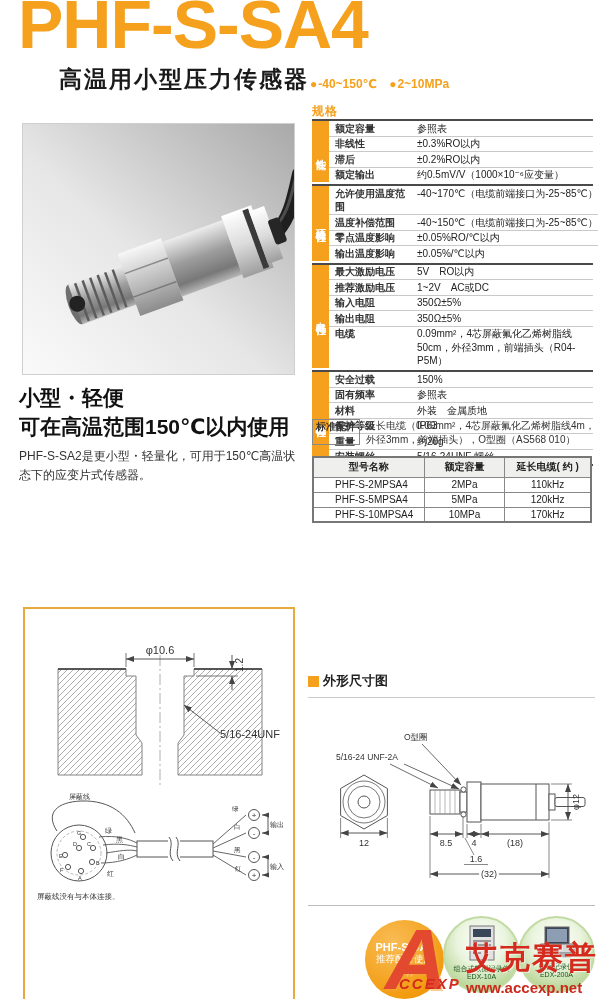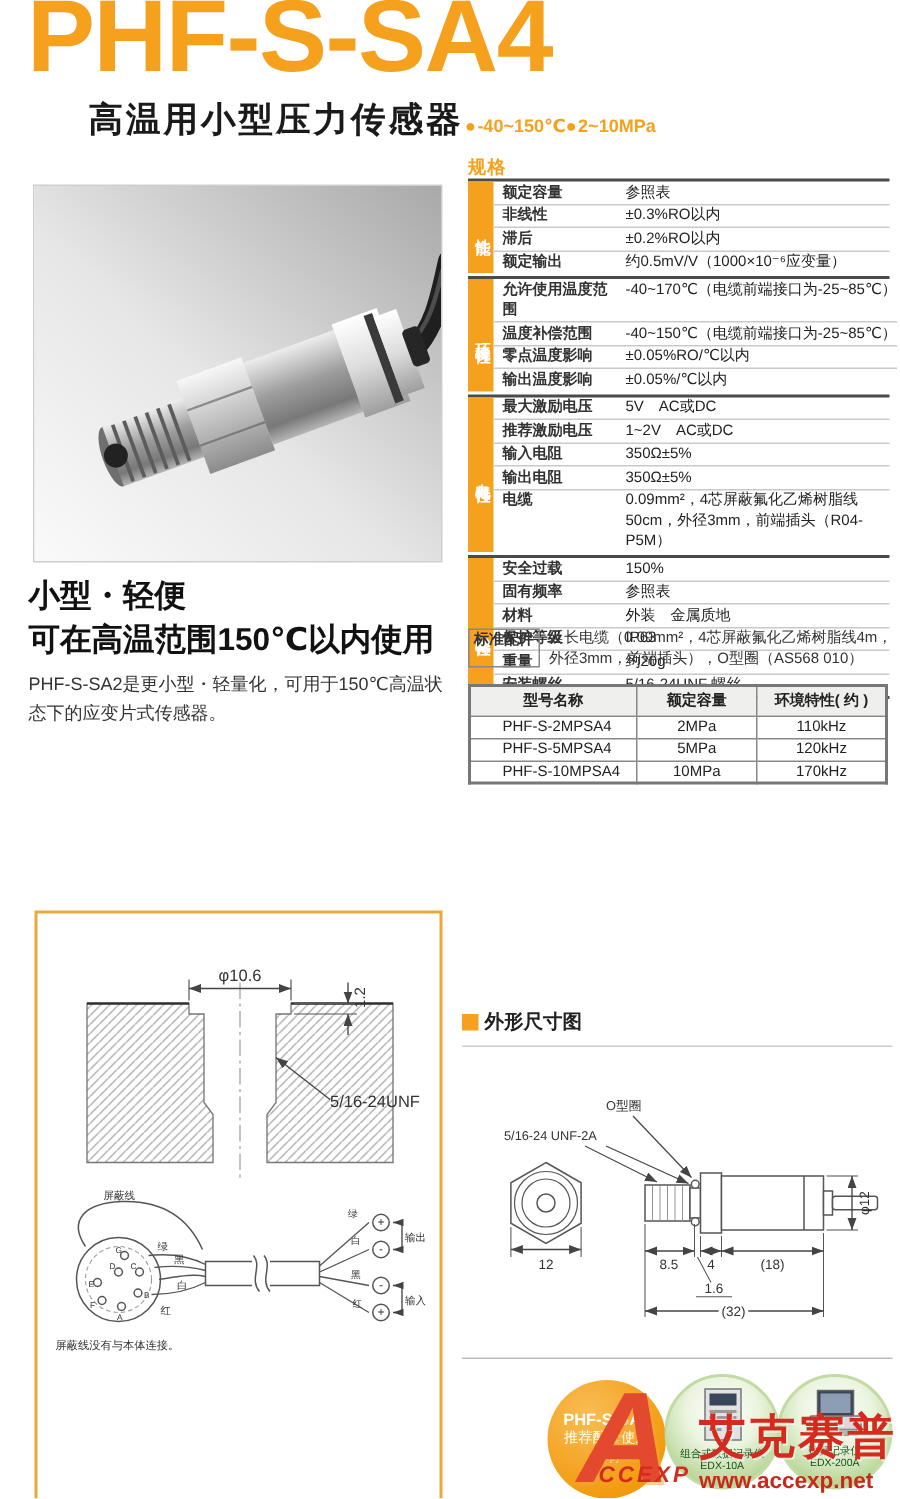--- a/index.html
+++ b/index.html
@@ -9,7 +9,7 @@
 
   .title { position:absolute; left:18px; top:-10px; font-size:68px; line-height:1; font-weight:bold; color:var(--accent); letter-spacing:-1px; }
   .subtitle { position:absolute; left:19px; top:64px; font-size:23px; font-weight:bold; color:#1a1a1a; letter-spacing:2px;margin-left:40px; }
-  .badges { position:absolute; left:310px; top:77px; display:flex; gap:0; color:var(--accent); font-size:12px; font-weight:bold; }
+  .badges { position:absolute; left:310px; top:77px; display:flex; gap:12px; color:var(--accent); font-size:12px; font-weight:bold; }
   .badge .dot { margin-right:1px; }
 
   .spec-heading { position:absolute; left:312px; top:103px; font-size:12px; font-weight:bold; color:var(--accent); letter-spacing:1px; }

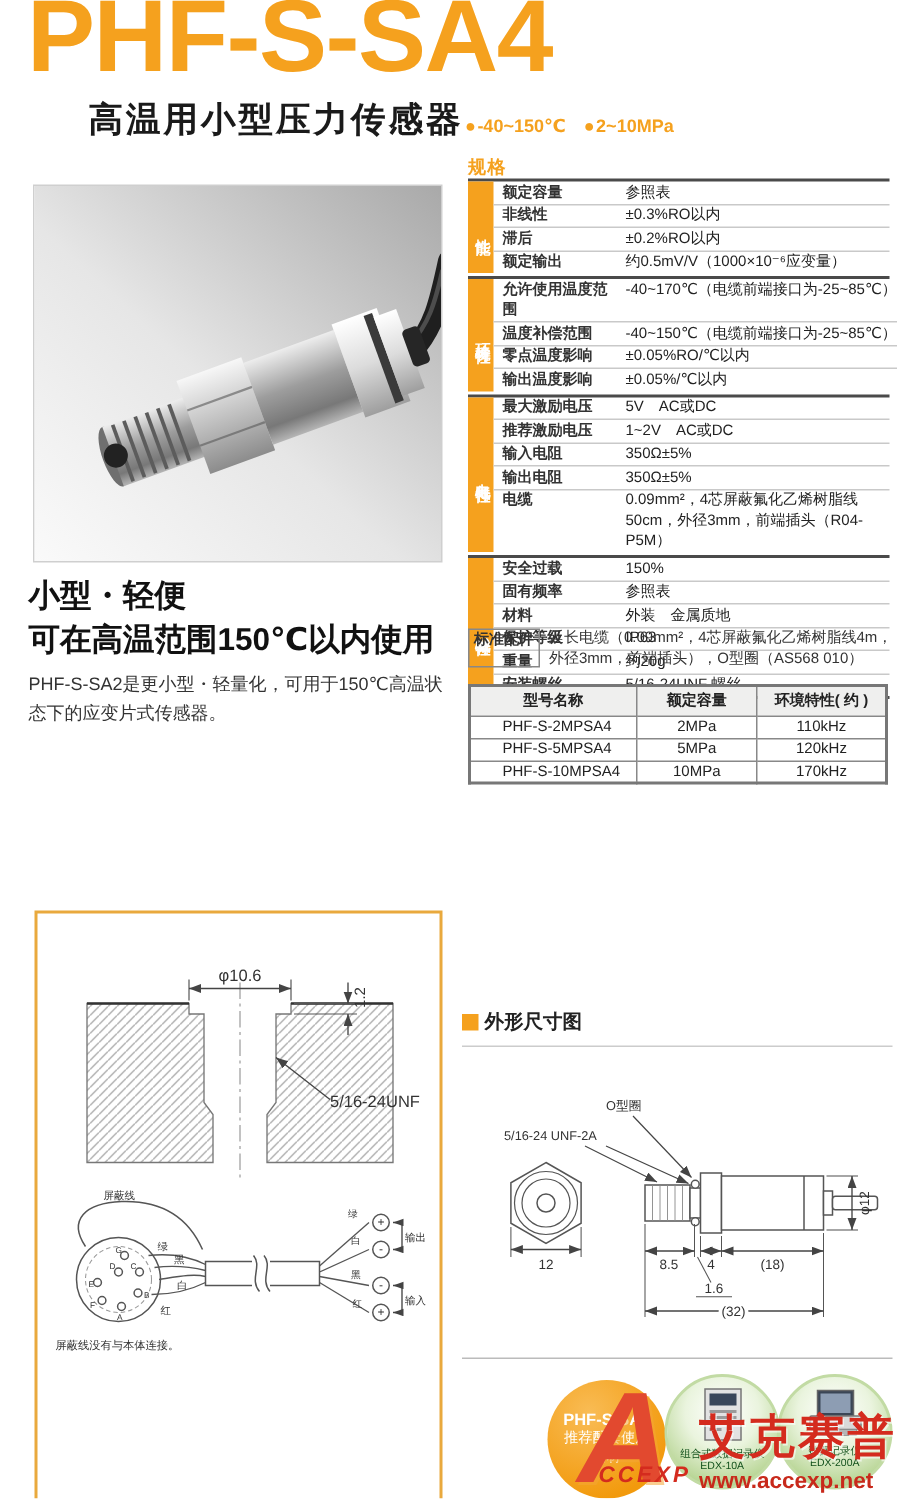--- a/index.html
+++ b/index.html
@@ -178,7 +178,7 @@
         <div class="spec-rows">
           <div class="spec-row">
             <div class="spec-name">最大激励电压</div>
-            <div class="spec-val">5V　AC或DC</div>
+            <div class="spec-val">5V　RO以内</div>
           </div>
           <div class="spec-row">
             <div class="spec-name">推荐激励电压</div>

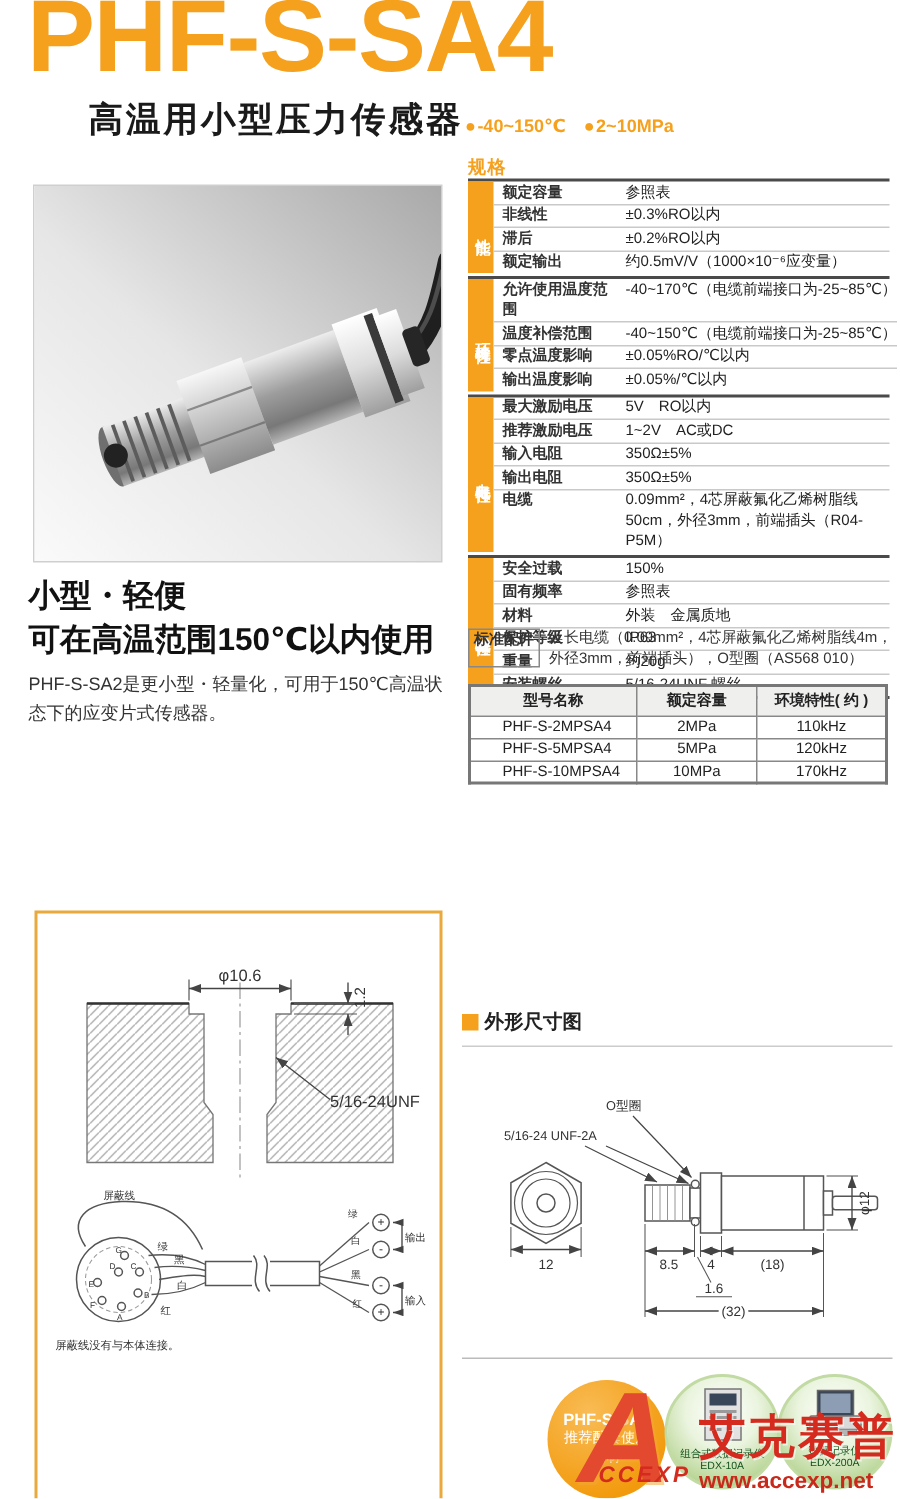--- a/index.html
+++ b/index.html
@@ -244,7 +244,7 @@
         <tr>
           <th>型号名称</th>
           <th>额定容量</th>
-          <th>环境特性( 约 )</th>
+          <th>延长电缆( 约 )</th>
         </tr>
       </thead>
     <tbody>

